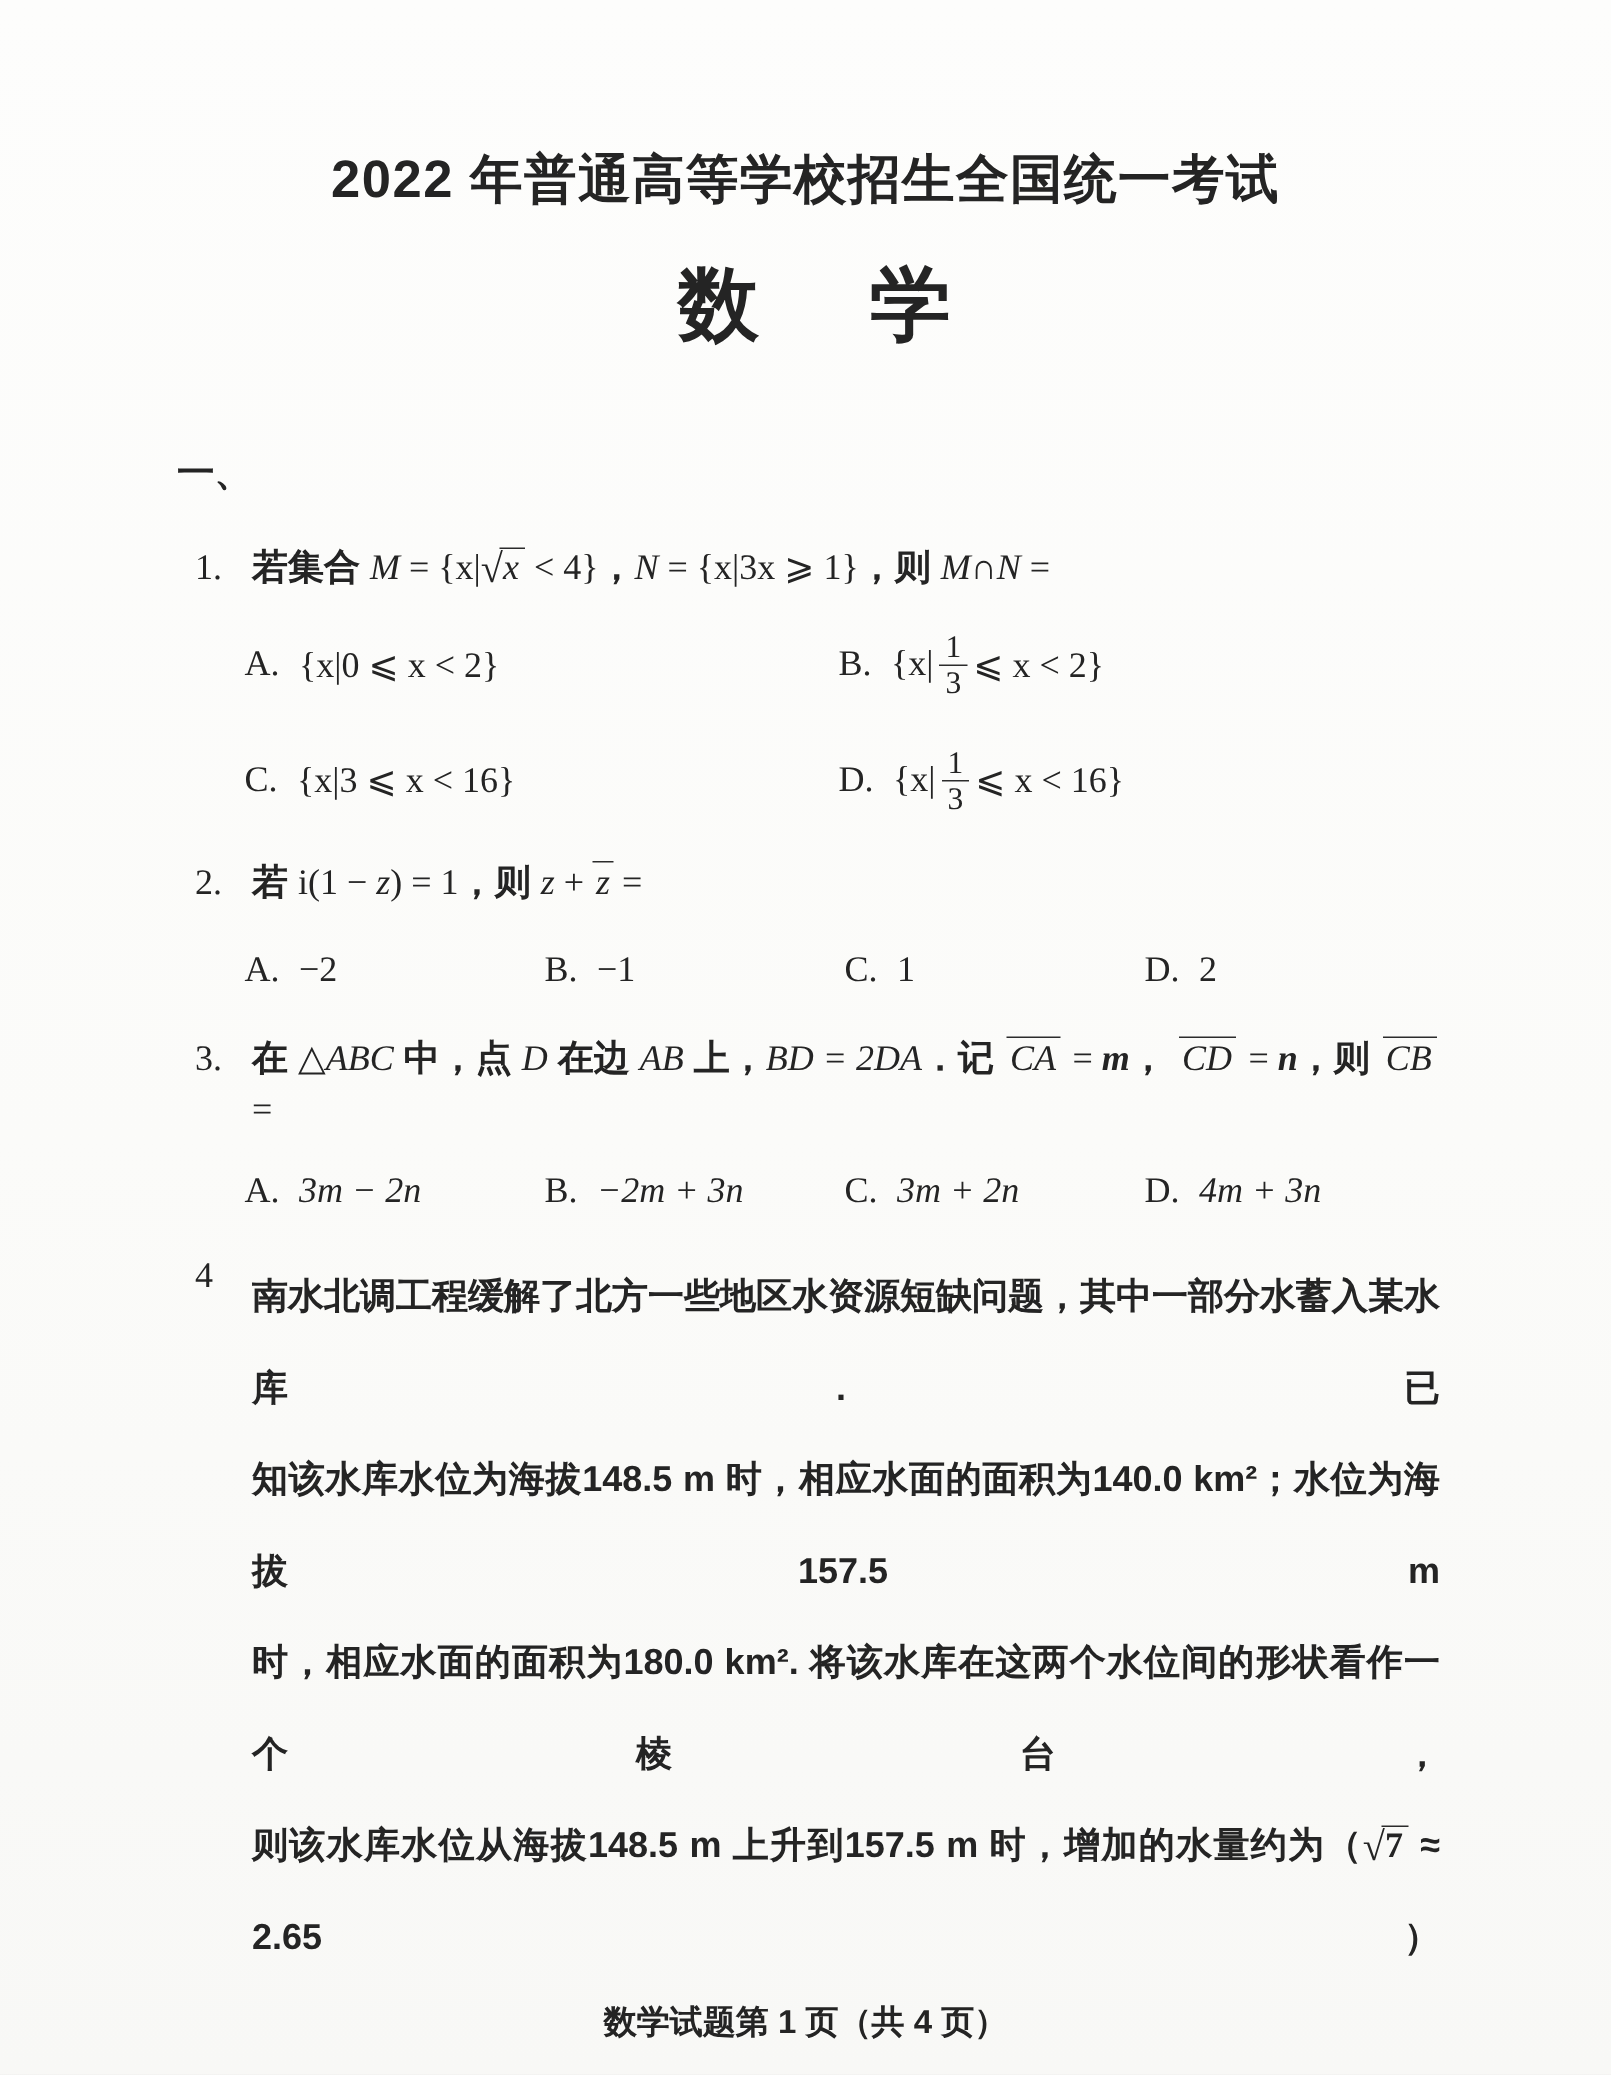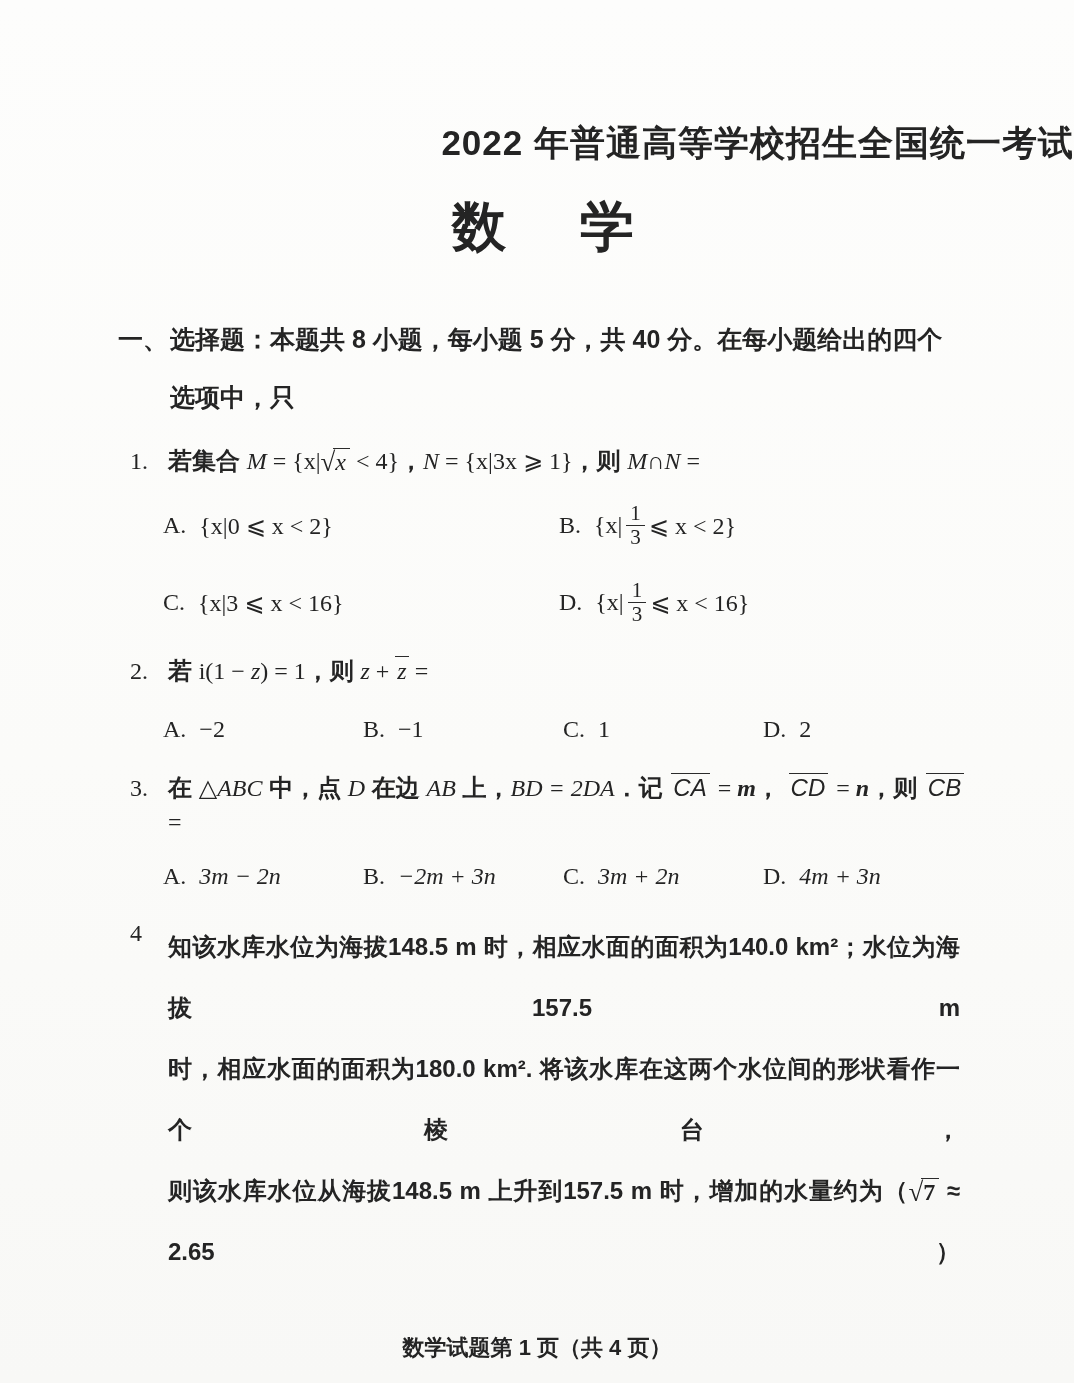--- a/index.html
+++ b/index.html
@@ -10,7 +10,7 @@
     font-family:"Liberation Sans", sans-serif;
   }
   
-  .title { margin:0; padding-top:120px; text-align:right; font-size:35px; font-weight:700; letter-spacing:1px; }
+  .title { margin:0; padding-top:96px; text-align:center; font-size:35px; font-weight:700; letter-spacing:1px; }
   .subject { margin:24px 0 0 12px; text-align:center; font-size:54px; font-weight:700; letter-spacing:10px; text-indent:10px; }
   
   .section { display:flex; margin:46px 0 0 118px; font-size:25px; font-weight:700; line-height:58px; }

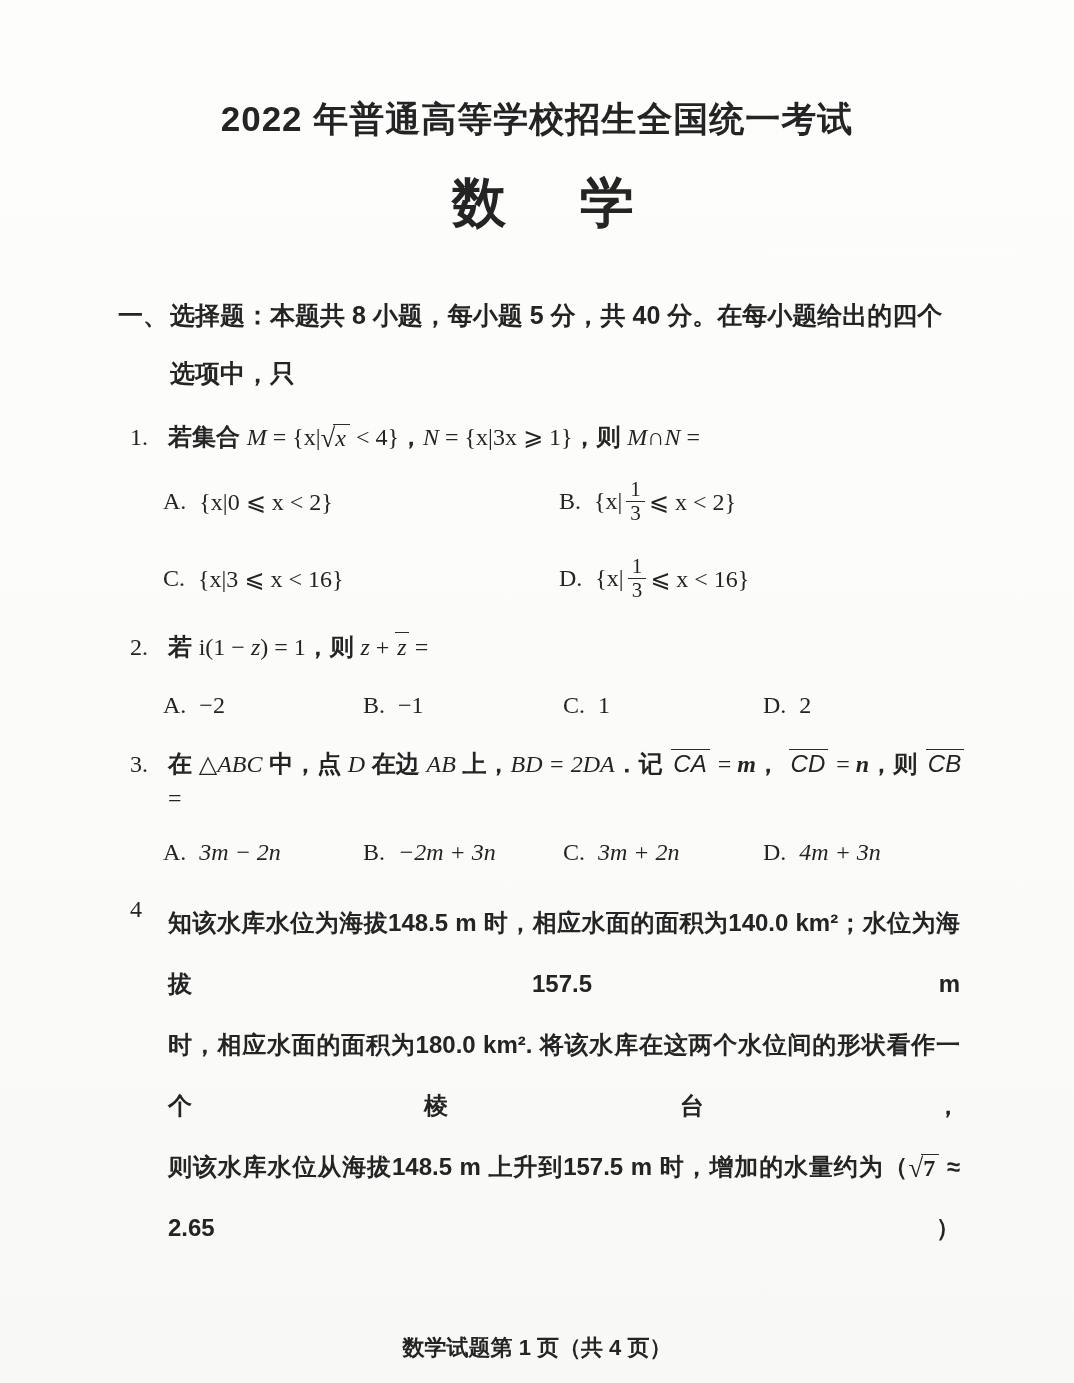--- a/index.html
+++ b/index.html
@@ -71,7 +71,6 @@
   <div class="section">
     <span class="secno">一、</span>
     <div class="seclines">
-      <div>选择题：本题共 8 小题，每小题 5 分，共 40 分。在每小题给出的四个选项中，只</div>
     </div>
   </div>
 

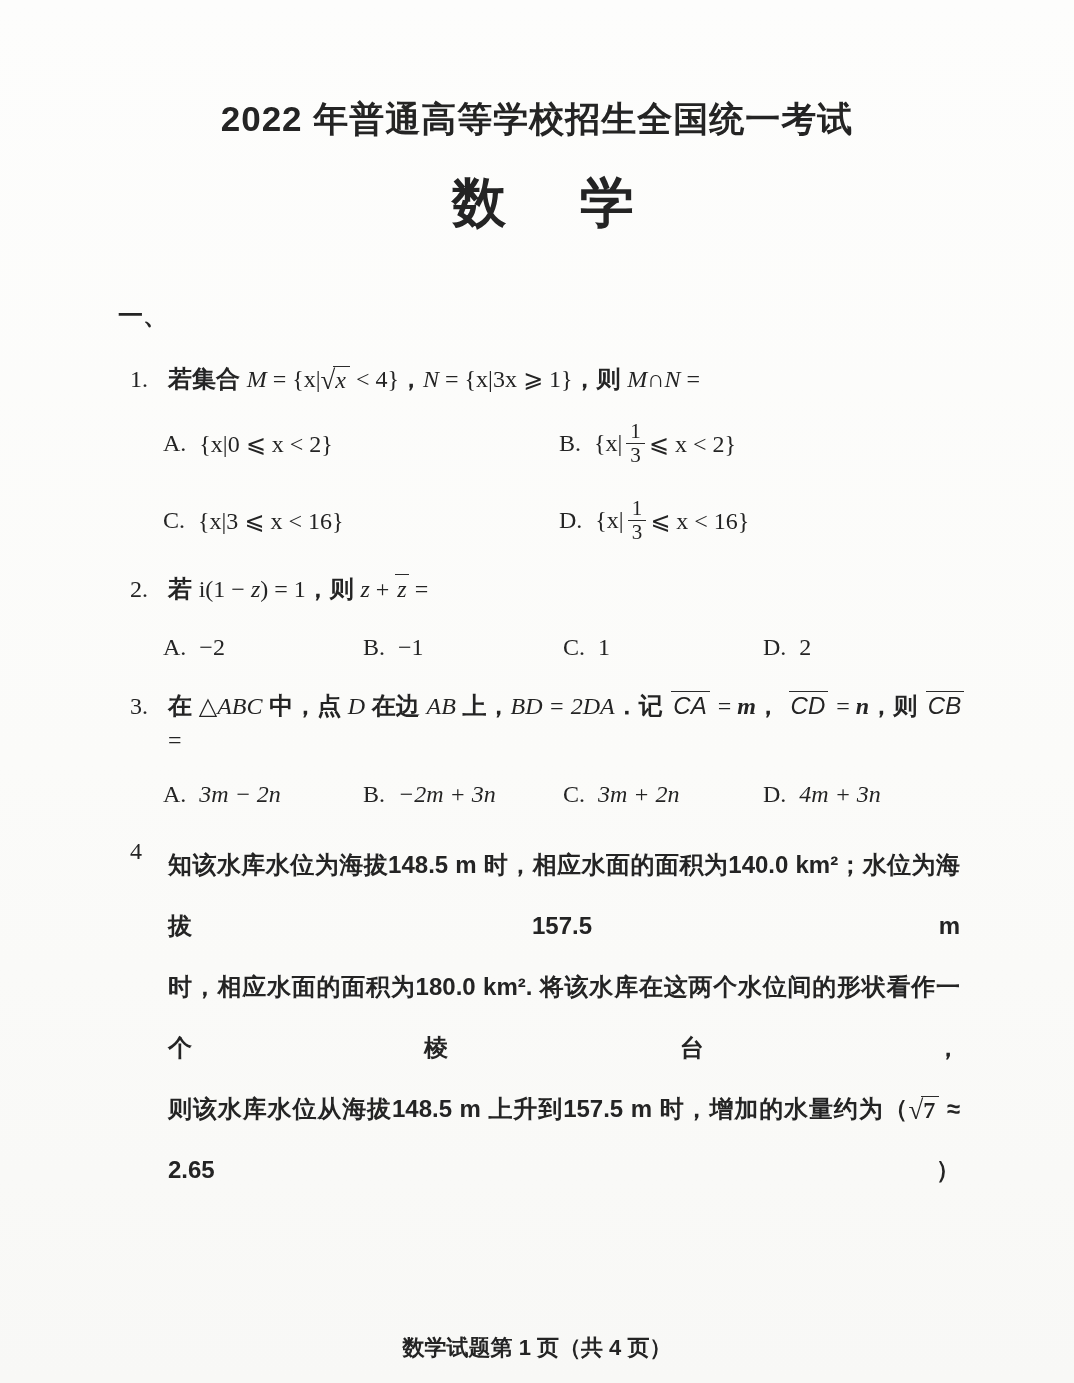--- a/index.html
+++ b/index.html
@@ -32,7 +32,7 @@
   .bar { display:inline-block; border-top:1.8px solid #2b2b2b; line-height:1.1; padding:1px 2px 0 2px;
          font-family:"Liberation Serif","DejaVu Sans",serif; font-style:italic; }
   .vec { display:inline-block; border-top:1.8px solid #2b2b2b; line-height:1.1; padding:1px 3px 0 2px; margin:0 2px;
-         font-family:Liberation Sans, sans-serif; font-style:italic; }
+         font-family:Liberation Serif, serif; font-style:italic; }
   
   .optrow { display:flex; margin-left:163px; font-size:24px; font-family:"Liberation Serif","DejaVu Sans",serif; }
   .optrow .opt { display:flex; align-items:baseline; }

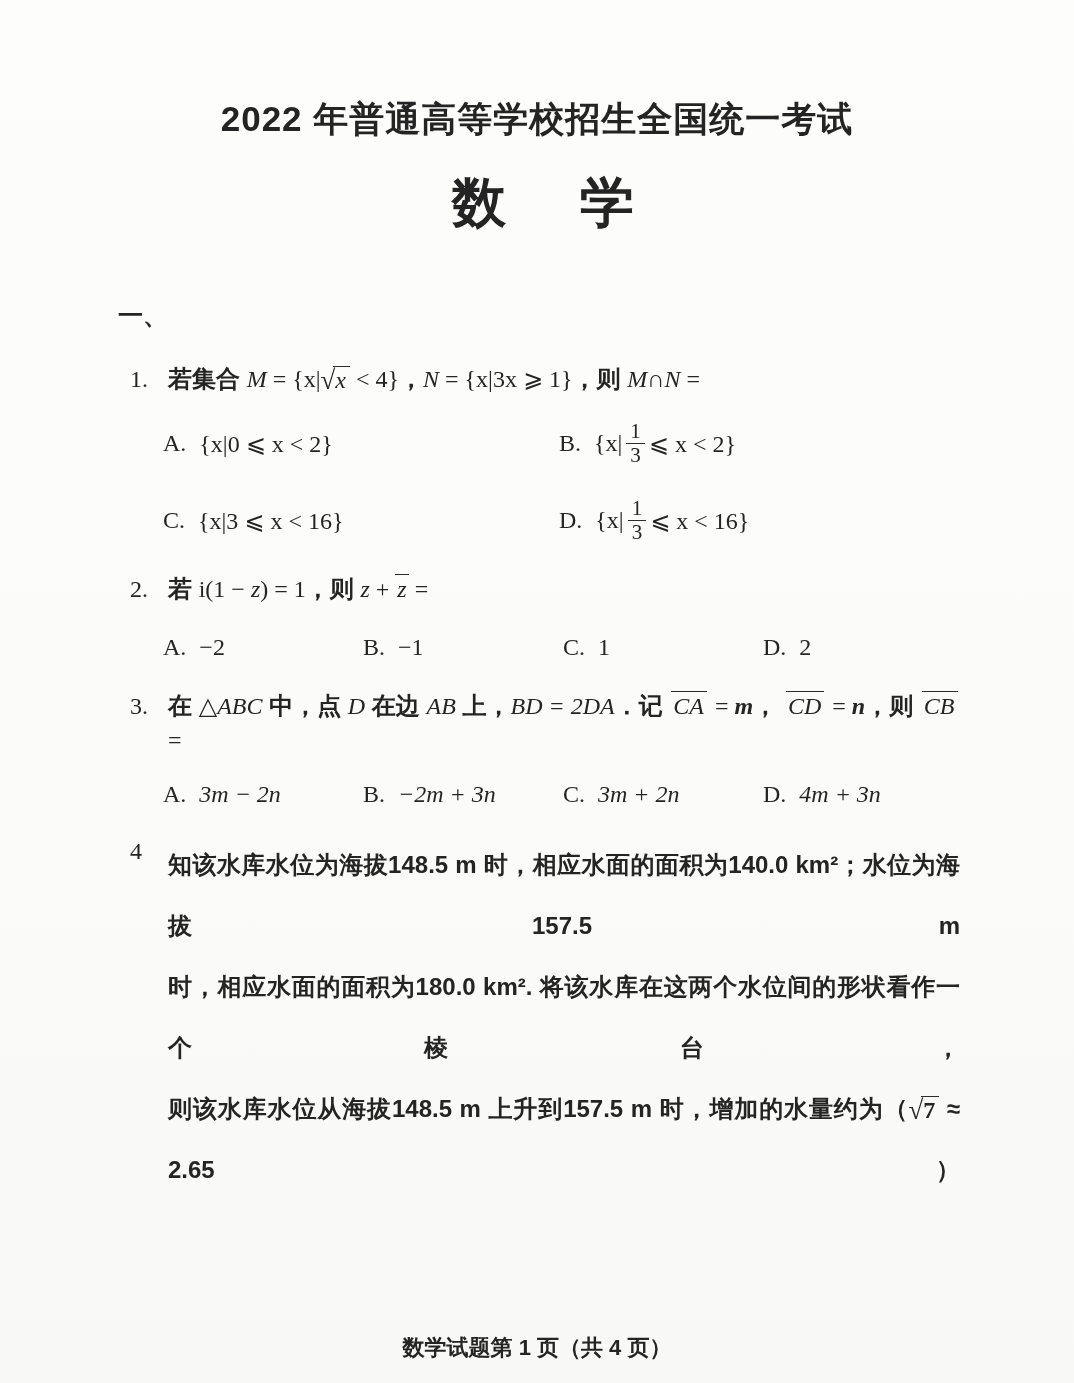--- a/index.html
+++ b/index.html
@@ -180,6 +180,7 @@
   <div class="q q4">
     <span class="qno">4</span>
     <div class="q4body">
+      <div class="q4line">南水北调工程缓解了北方一些地区水资源短缺问题，其中一部分水蓄入某水库. 已</div>
       <div class="q4line">知该水库水位为海拔148.5 m 时，相应水面的面积为140.0 km²；水位为海拔157.5 m</div>
       <div class="q4line">时，相应水面的面积为180.0 km². 将该水库在这两个水位间的形状看作一个棱台，</div>
       <div class="q4line">

